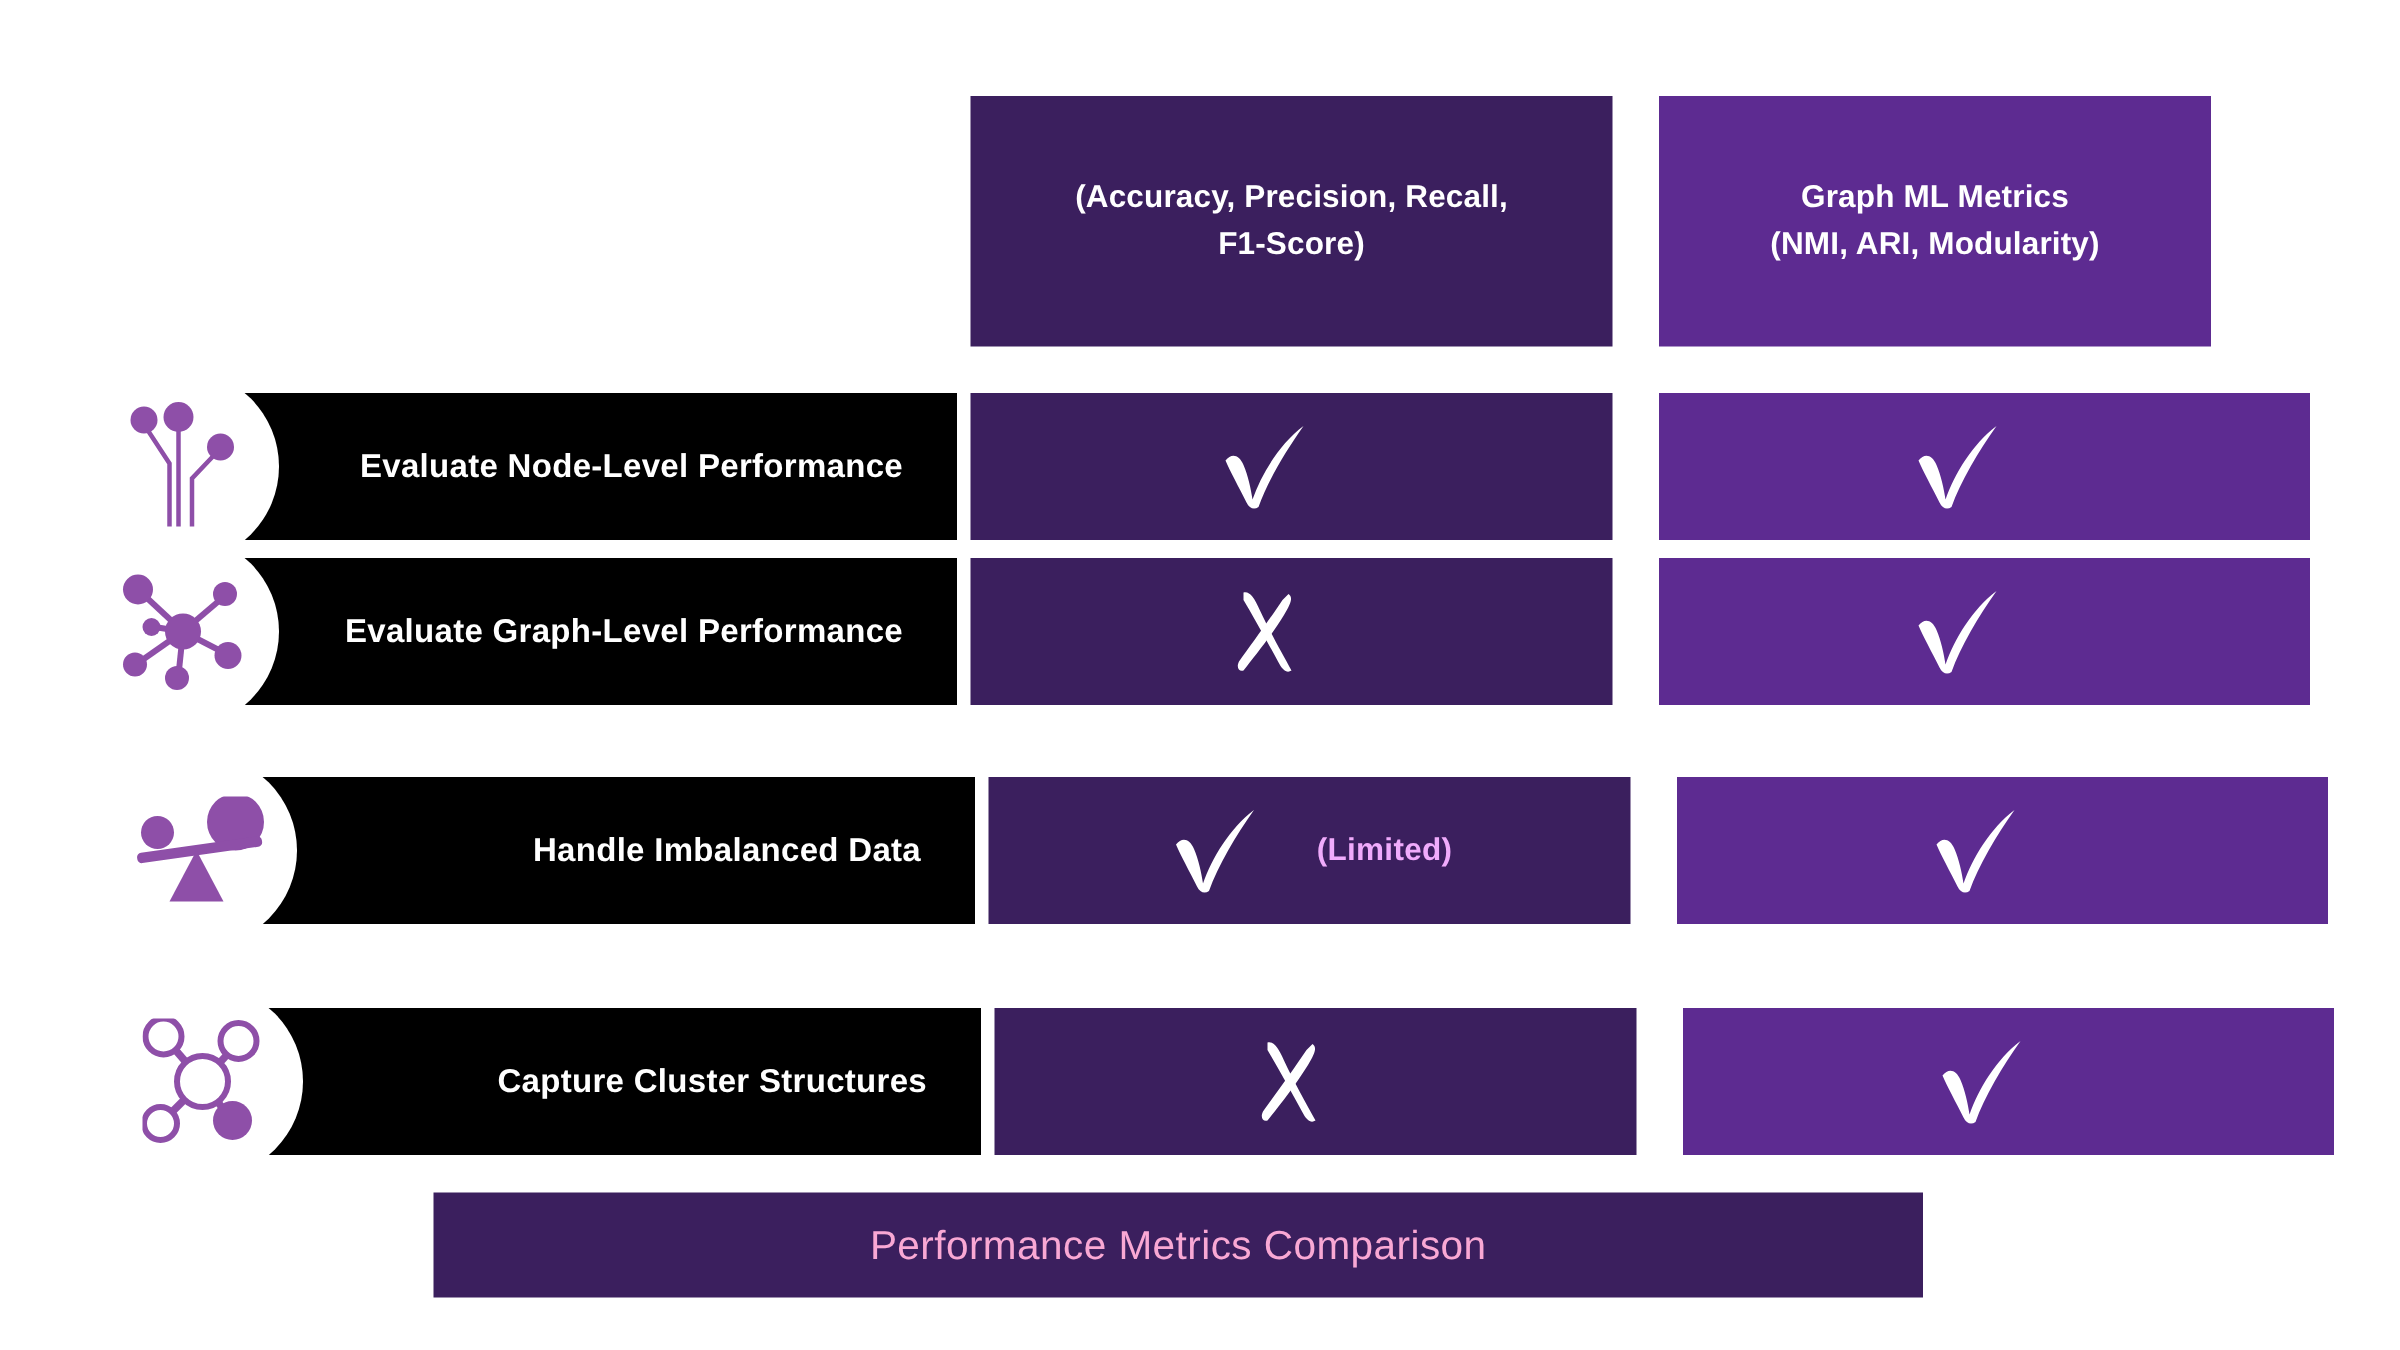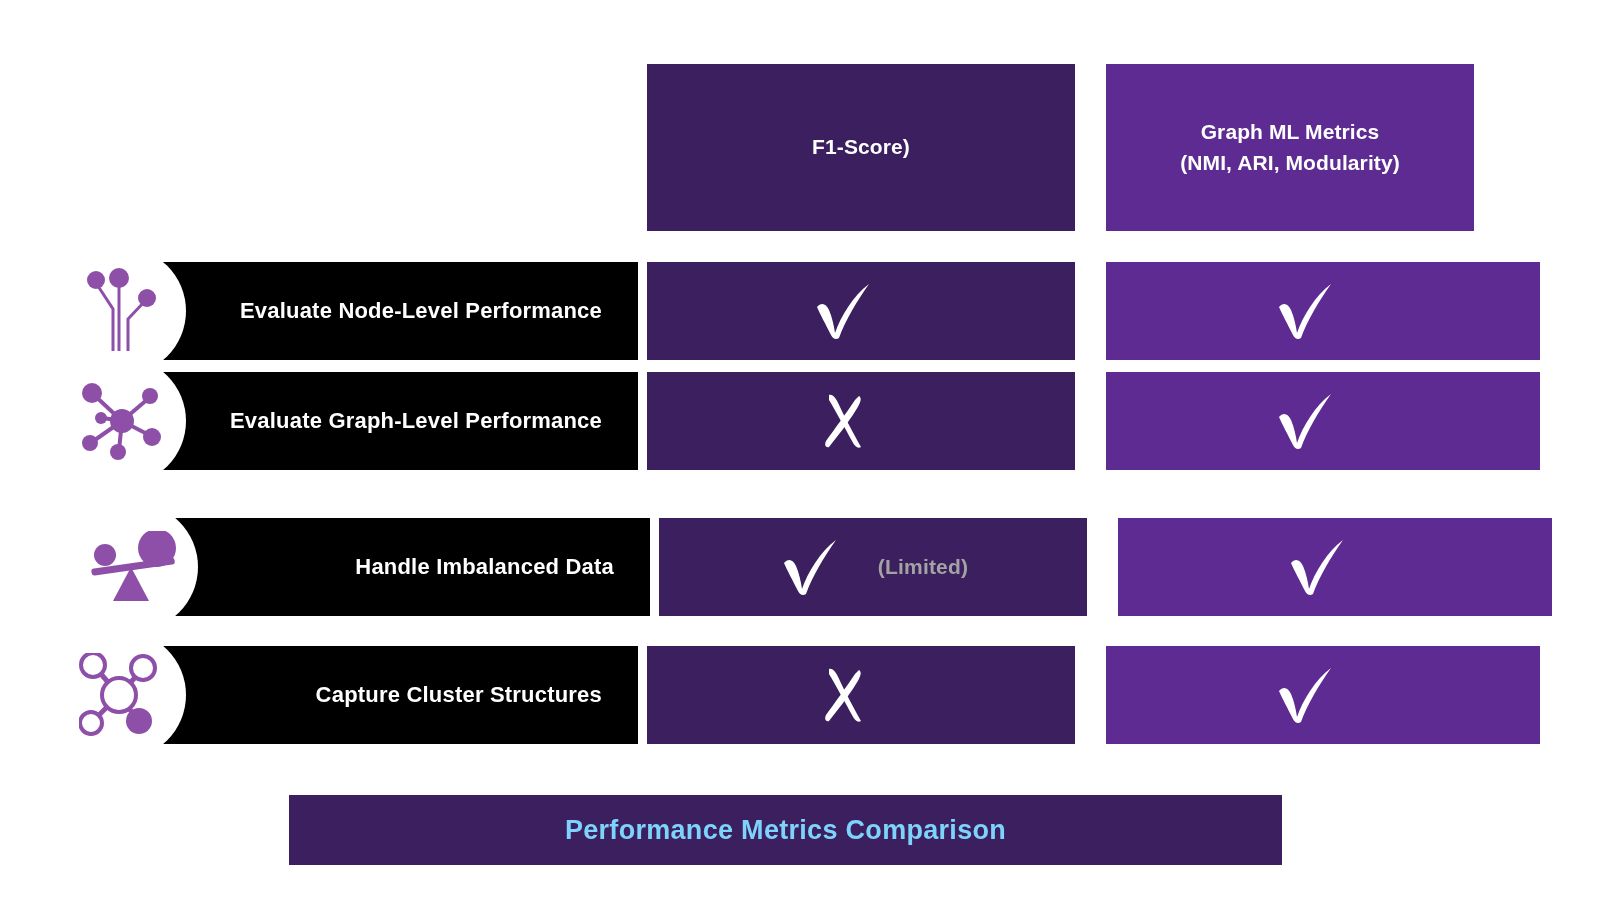--- a/index.html
+++ b/index.html
@@ -161,6 +161,7 @@
 
 <div class="col-header" id="col-header-trad">
   <div>
+    <span class="hdr-text">(Accuracy, Precision, Recall,</span>
     <span class="hdr-text">F1-Score)</span>
   </div>
 </div>

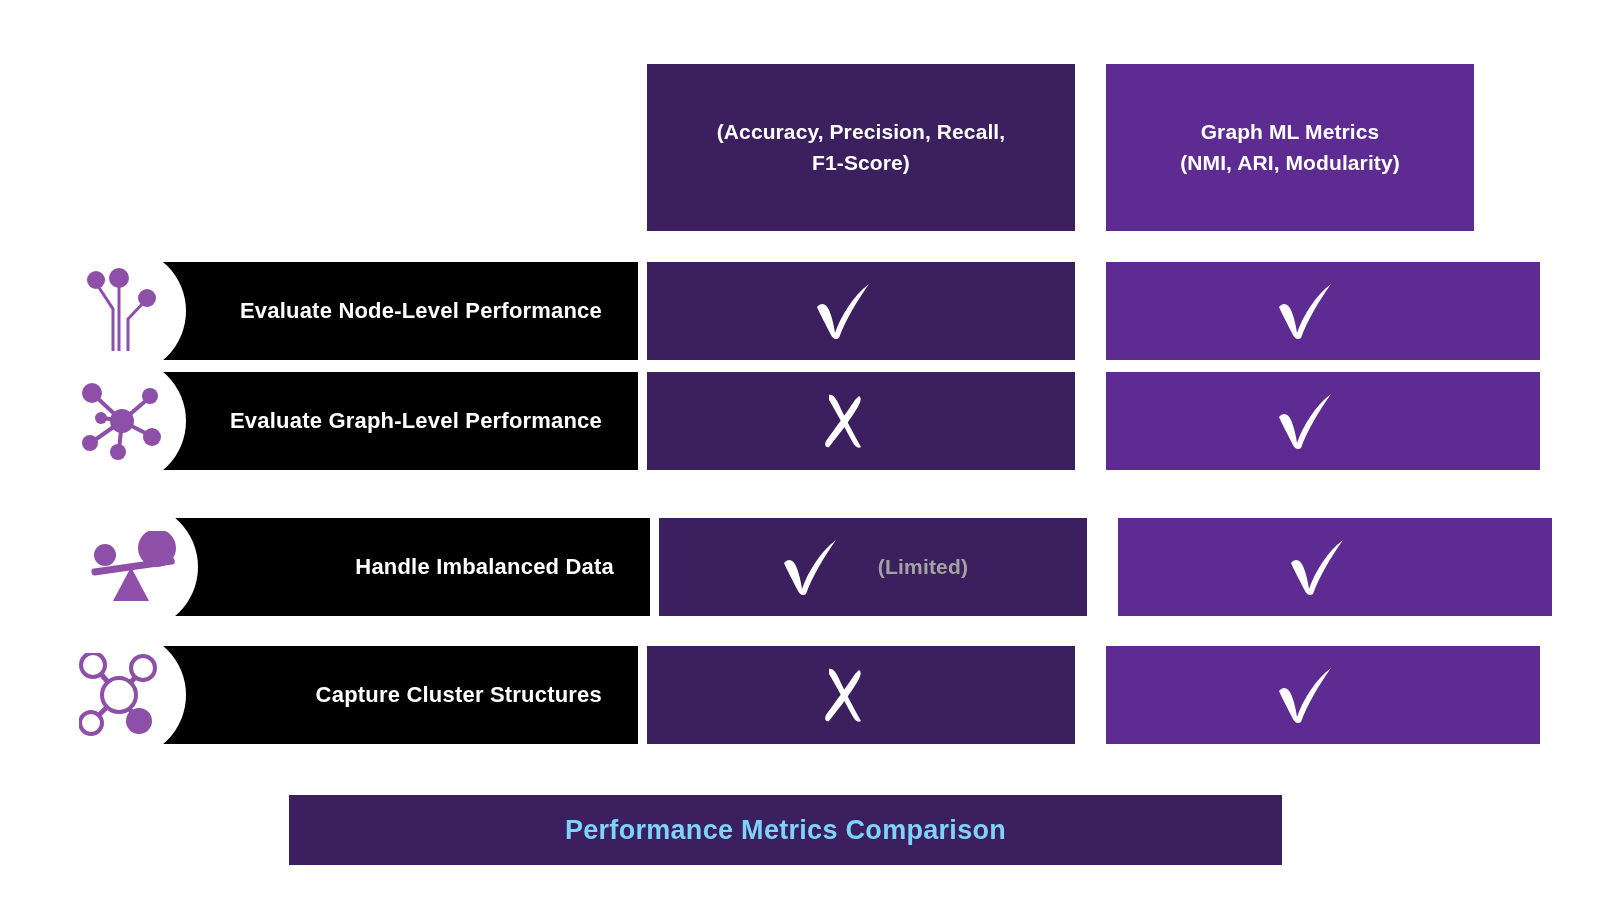--- a/index.html
+++ b/index.html
@@ -130,7 +130,7 @@
   .mark { display: block; }
   .mark svg { display: block; }
   .cell-note {
-    color: #a3a3a3;
+    color: #f0abfc;
     font-size: 21px;
     font-weight: bold;
     letter-spacing: 0.2px;

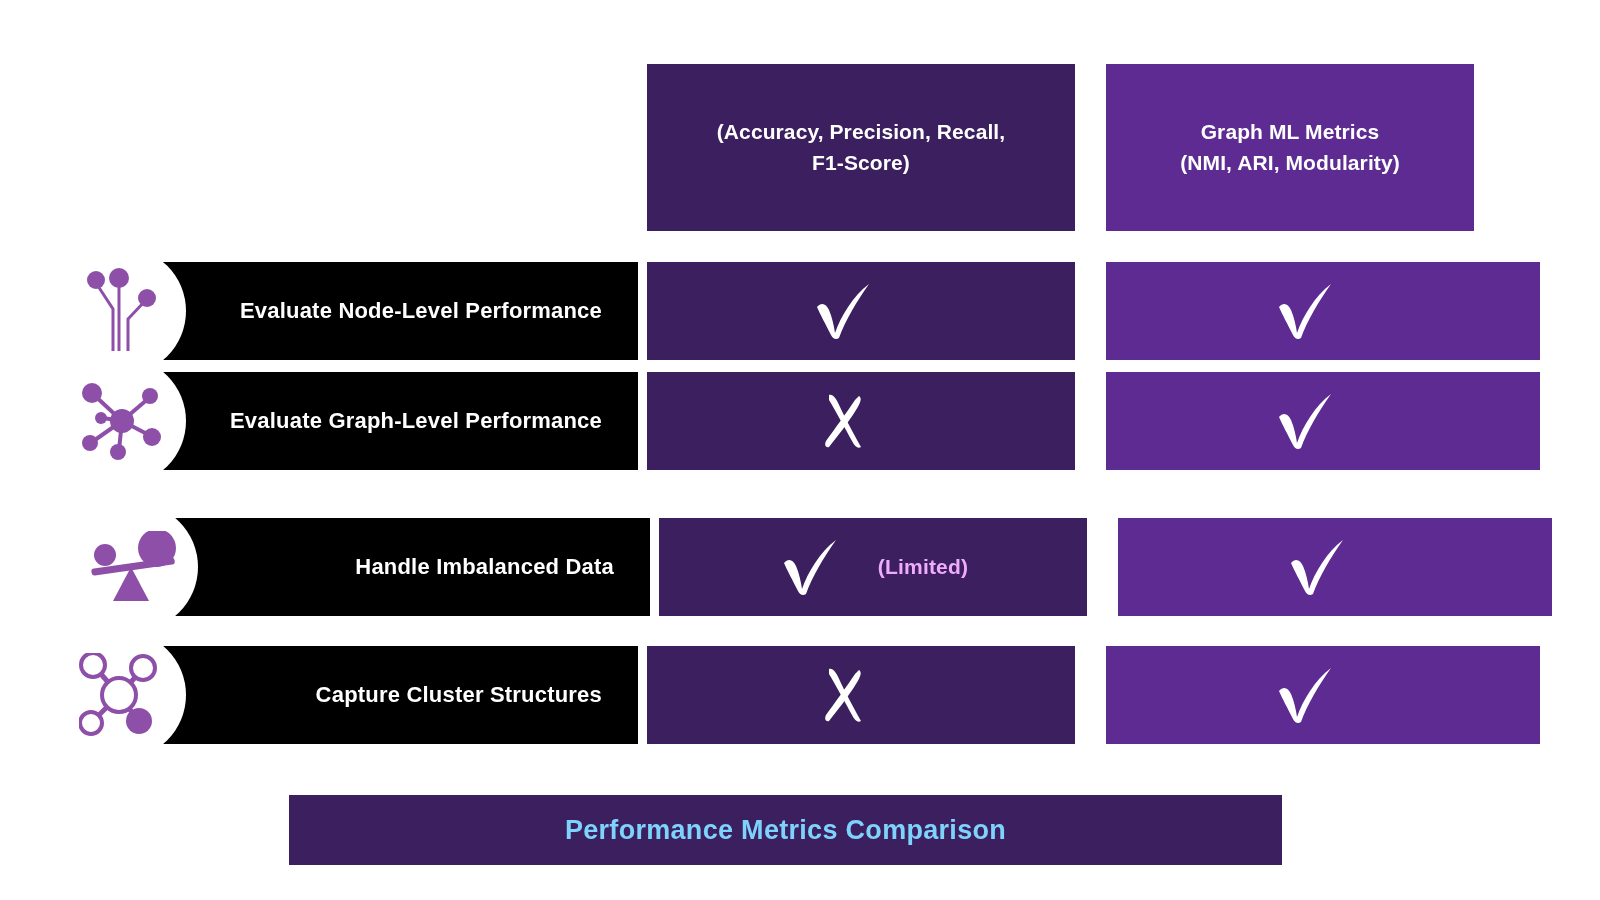--- a/index.html
+++ b/index.html
@@ -55,7 +55,7 @@
   .row-0 { top: 262px; }
   .row-1 { top: 372px; }
   .row-2 { top: 518px; margin-left: 12px; }
-  .row-3 { top: 646px; }
+  .row-3 { top: 672px; margin-left: 16px; }
 
   
   .label-bar {

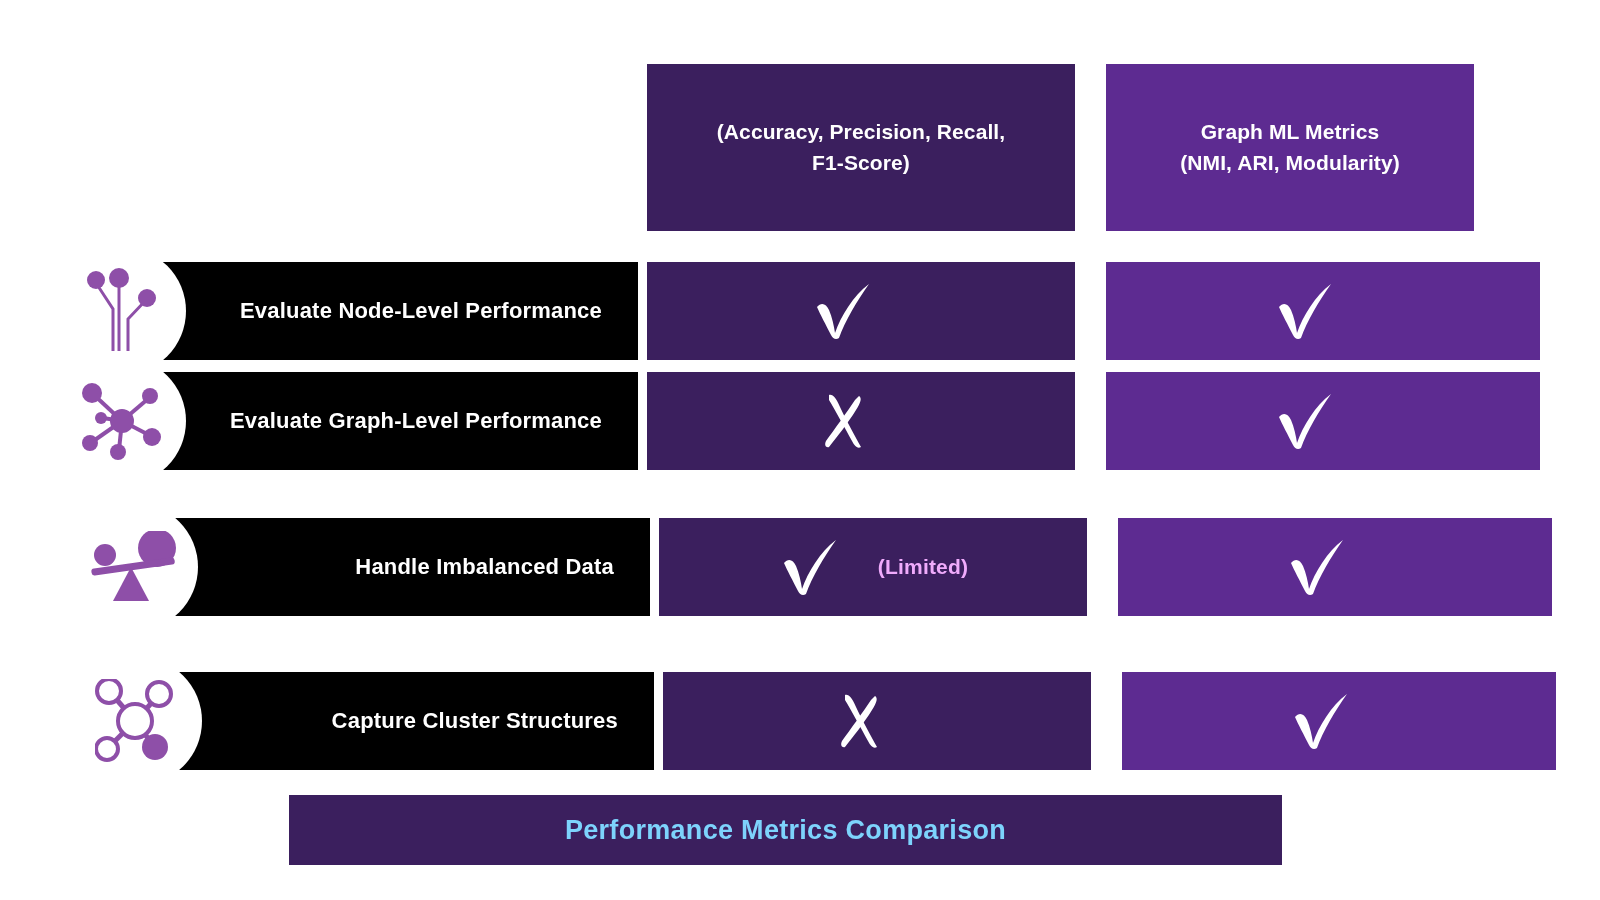--- a/index.html
+++ b/index.html
@@ -150,9 +150,9 @@
     justify-content: center;
   }
   #footer-banner .footer-text {
-    color: #7dd3fc;
+    color: #f9a8d4;
     font-size: 27px;
-    font-weight: bold;
+    font-weight: normal;
     letter-spacing: 0.3px;
   }
 </style>

